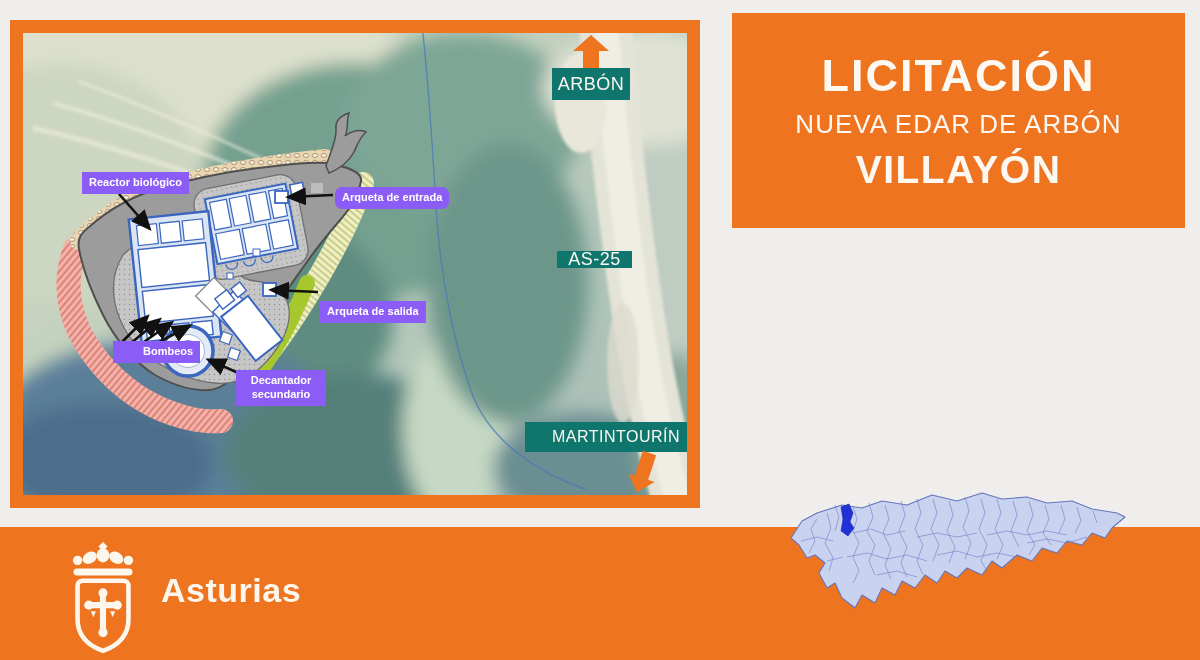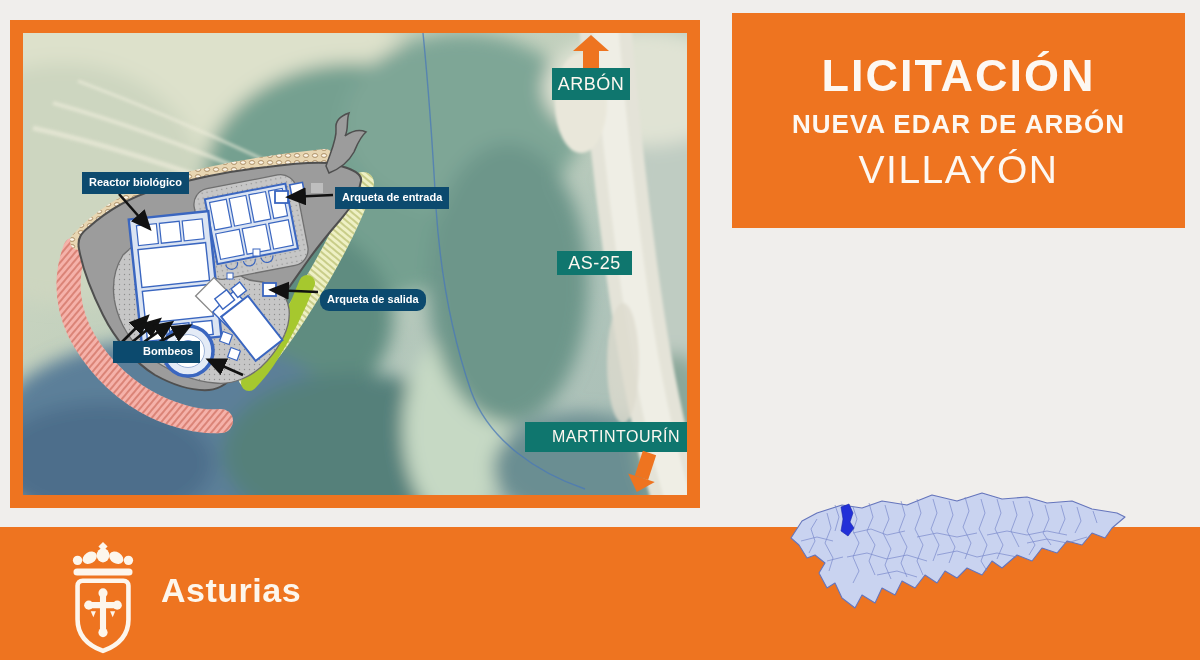--- a/index.html
+++ b/index.html
@@ -48,7 +48,7 @@
     margin-left:12px;
   }
   .hdr-title{font-size:45px;font-weight:800;letter-spacing:2px;line-height:1;}
-  .hdr-sub{font-size:26px;font-weight:700;letter-spacing:1px;line-height:1;}
+  .hdr-sub{font-size:26px;font-weight:400;letter-spacing:1px;line-height:1;}
   .hdr-town{font-size:39px;font-weight:400;letter-spacing:1.5px;line-height:1;}
   .details{left:718px;top:245px;width:458px;font-size:24px;line-height:33px;color:#1c1c1c;}
   .details b{color:#0f0f0f;}

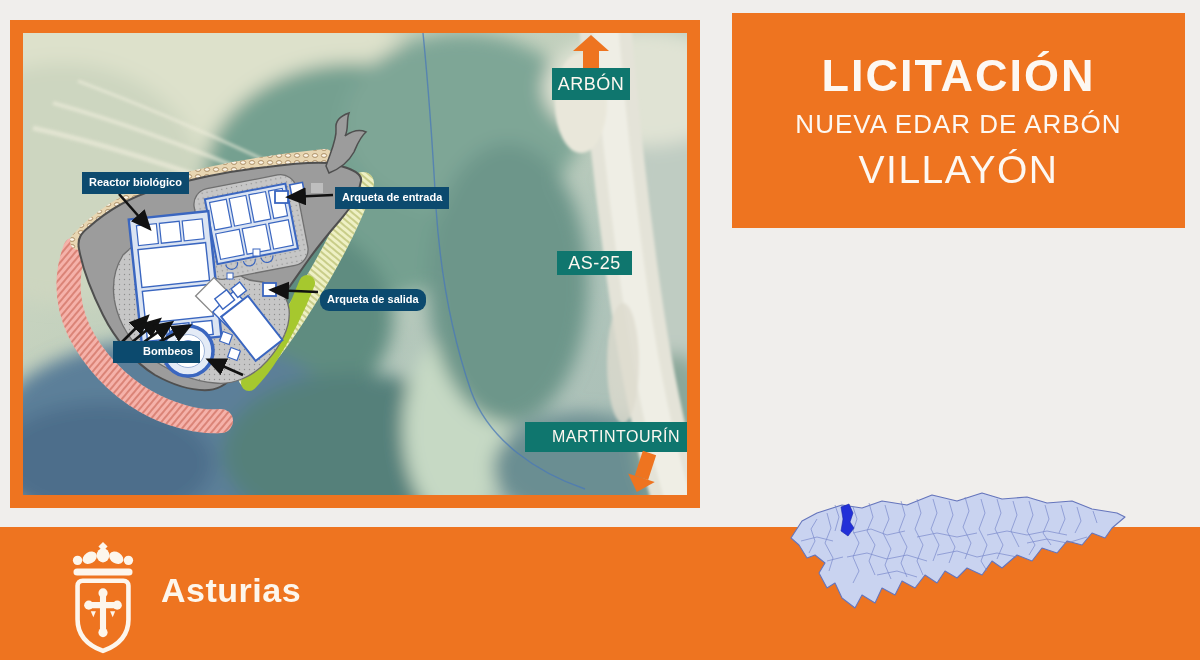--- a/index.html
+++ b/index.html
@@ -18,7 +18,7 @@
   .map-inner svg{position:absolute;left:0;top:0;}
   
   .plan-label{
-    position:absolute;background:#0c4a6e;color:#fff;font-size:11px;font-weight:bold;
+    position:absolute;background:#8b5cf6;color:#fff;font-size:11px;font-weight:bold;
     padding:4px 7px;line-height:1.25;white-space:nowrap;z-index:5;
   }
   .plan-label.center{text-align:center;white-space:normal;width:76px;}

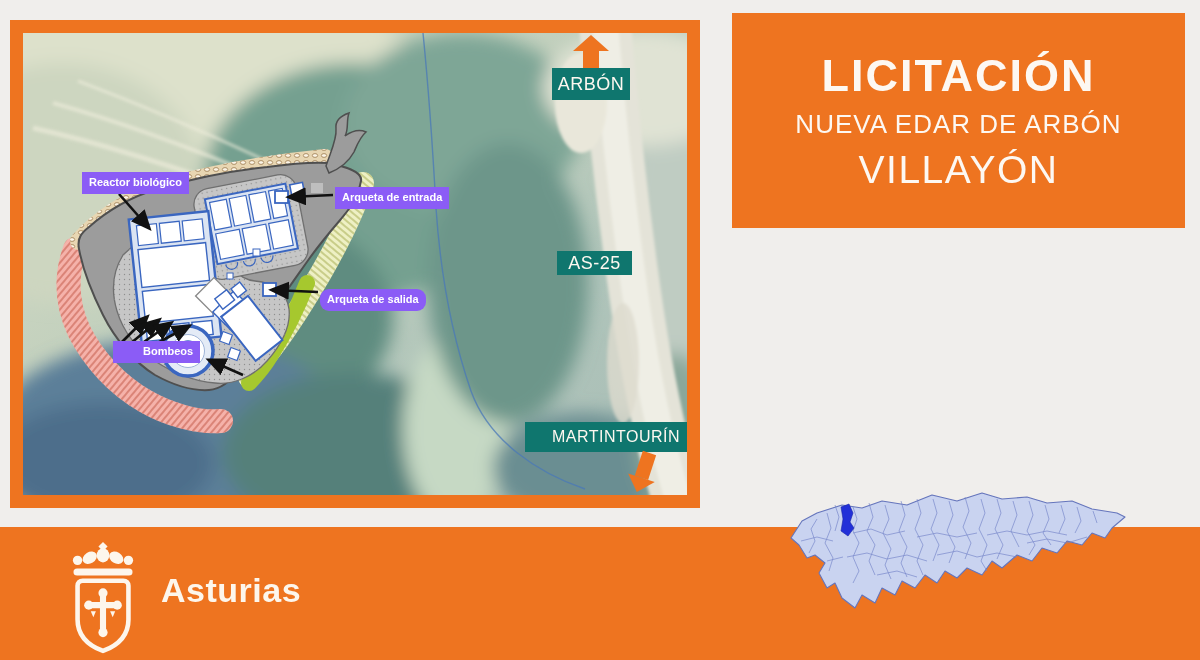--- a/index.html
+++ b/index.html
@@ -49,7 +49,7 @@
   }
   .hdr-title{font-size:45px;font-weight:800;letter-spacing:2px;line-height:1;}
   .hdr-sub{font-size:26px;font-weight:400;letter-spacing:1px;line-height:1;}
-  .hdr-town{font-size:39px;font-weight:400;letter-spacing:1.5px;line-height:1;}
+  .hdr-town{font-size:39px;font-weight:700;letter-spacing:1.5px;line-height:1;}
   .details{left:718px;top:245px;width:458px;font-size:24px;line-height:33px;color:#1c1c1c;}
   .details b{color:#0f0f0f;}
   

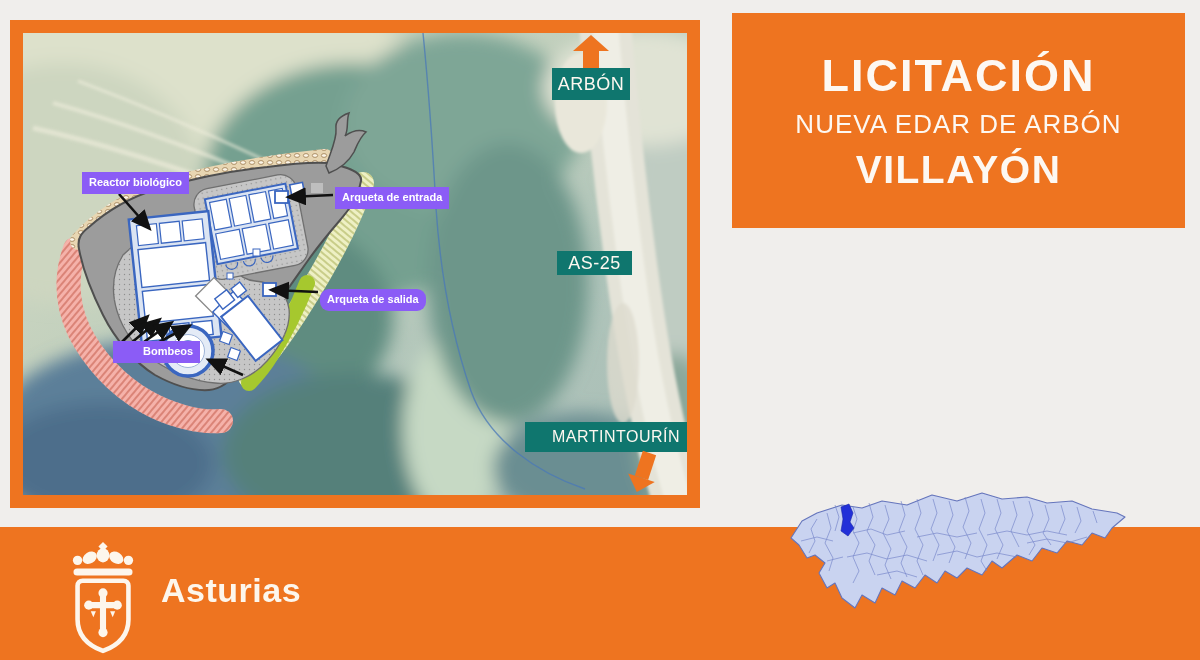--- a/index.html
+++ b/index.html
@@ -212,7 +212,7 @@
     </svg>
 
     <div class="plan-label" style="left:59px;top:139px;">Reactor biológico</div>
-    <div class="plan-label" style="left:312px;top:154px;">Arqueta de entrada</div>
+    <div class="plan-label" style="left:312px;top:154px;border-radius:7px;">Arqueta de entrada</div>
     <div class="plan-label" style="left:297px;top:256px;border-radius:9px;">Arqueta de salida</div>
     <div class="plan-label" style="left:90px;top:308px;padding-left:30px;">Bombeos</div>
 

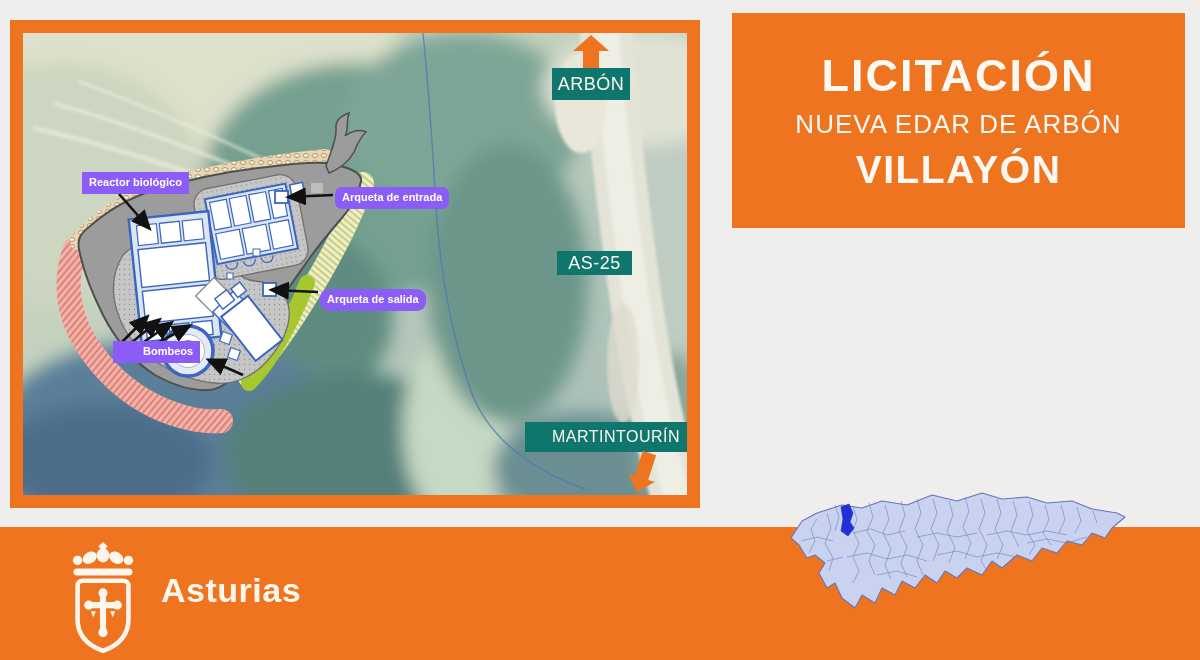--- a/index.html
+++ b/index.html
@@ -29,7 +29,7 @@
     letter-spacing:.5px;
   }
   .tag-arbon{left:529px;top:35px;width:78px;height:32px;font-size:18px;}
-  .tag-as25{left:534px;top:218px;width:75px;height:24px;font-size:18px;}
+  .tag-as25{left:534px;top:218px;width:75px;height:17px;font-size:18px;}
   .tag-martin{left:502px;top:389px;width:182px;height:30px;font-size:16px;}
   .arrow-up{left:550px;top:2px;width:0;height:0;z-index:5;
     border-left:18px solid transparent;border-right:18px solid transparent;

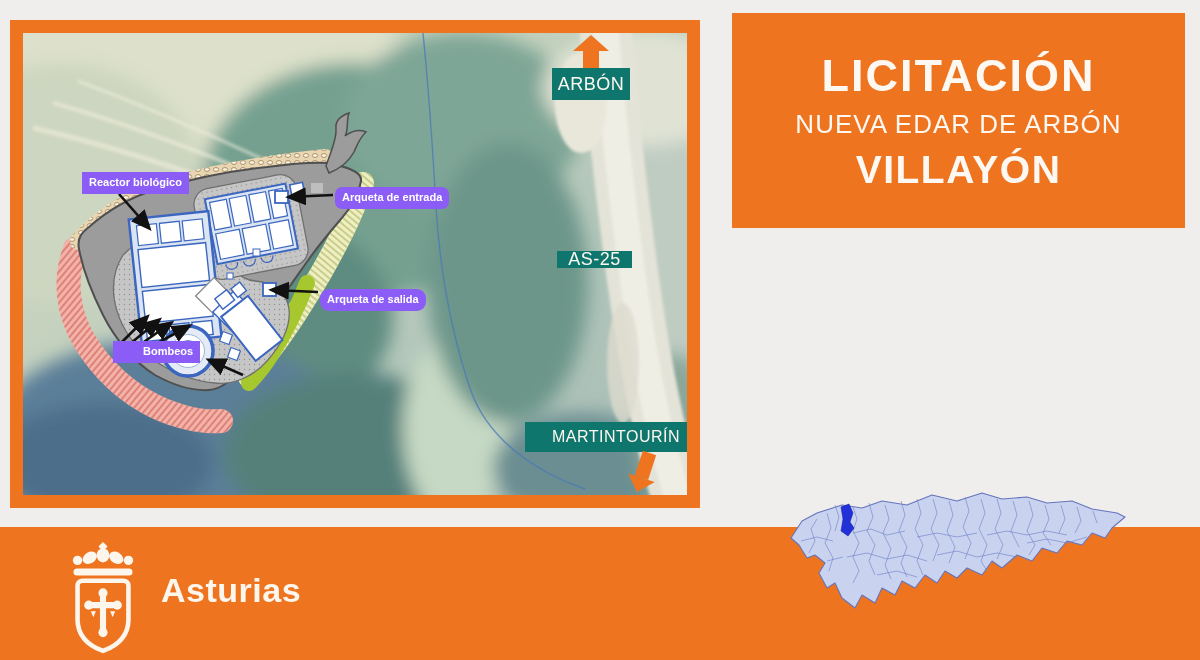--- a/index.html
+++ b/index.html
@@ -213,7 +213,7 @@
 
     <div class="plan-label" style="left:59px;top:139px;">Reactor biológico</div>
     <div class="plan-label" style="left:312px;top:154px;border-radius:7px;">Arqueta de entrada</div>
-    <div class="plan-label" style="left:297px;top:256px;border-radius:9px;">Arqueta de salida</div>
+    <div class="plan-label" style="left:297px;top:268px;">Arqueta de salida</div>
     <div class="plan-label" style="left:90px;top:308px;padding-left:30px;">Bombeos</div>
 
     <div class="abs arrow-up"></div>

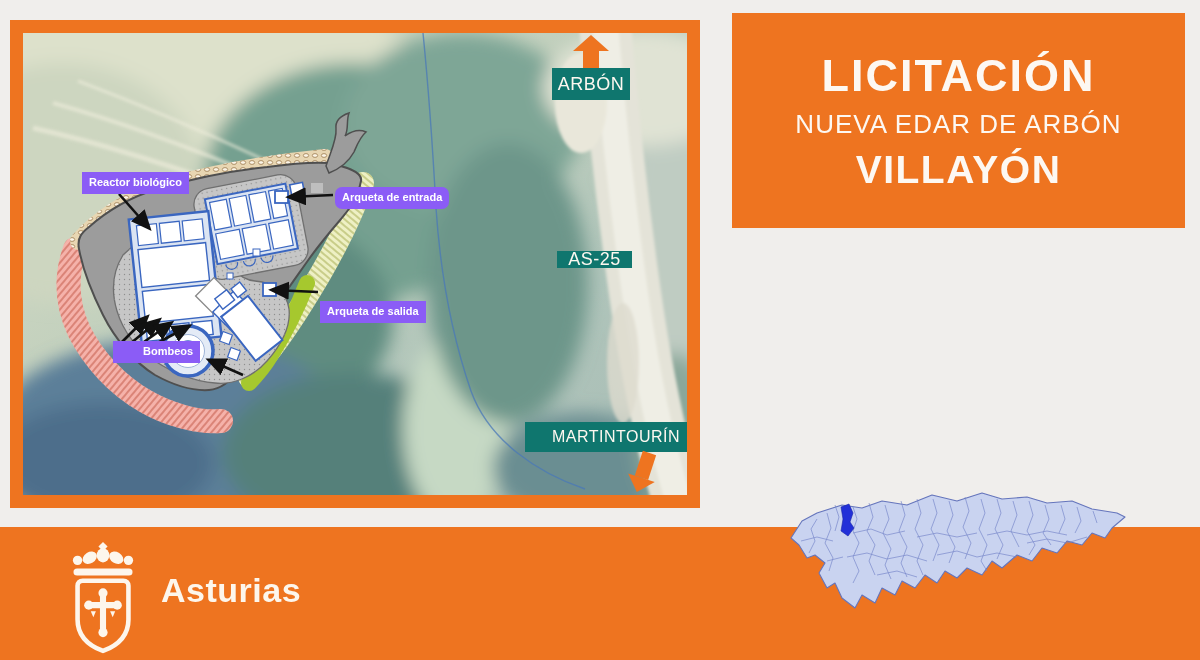--- a/index.html
+++ b/index.html
@@ -215,6 +215,10 @@
     <div class="plan-label" style="left:312px;top:154px;border-radius:7px;">Arqueta de entrada</div>
     <div class="plan-label" style="left:297px;top:268px;">Arqueta de salida</div>
     <div class="plan-label" style="left:90px;top:308px;padding-left:30px;">Bombeos</div>
+    <div class="plan-label center" style="left:213px;top:337px;">
+      <span style="display:block">Decantador</span>
+      <span style="display:block">secundario</span>
+    </div>
 
     <div class="abs arrow-up"></div>
     <div class="abs arrow-up-stem"></div>

